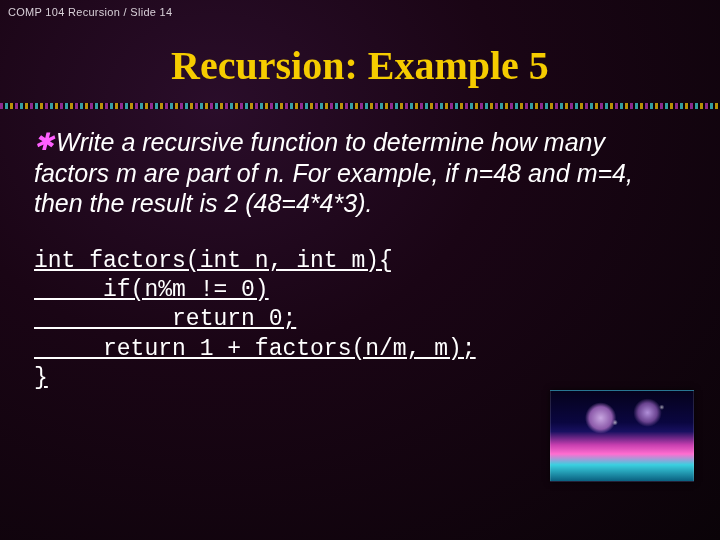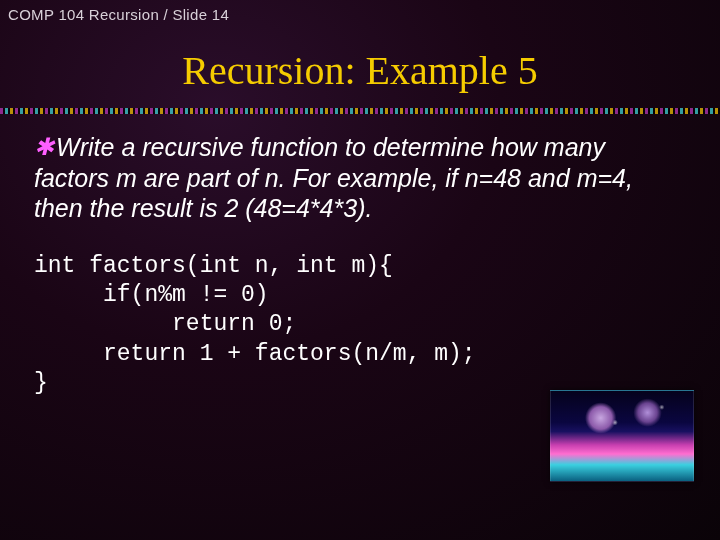--- a/index.html
+++ b/index.html
@@ -13,7 +13,7 @@
   }
   .header {
     padding: 6px 8px;
-    font-size: 15px;
+    font-size: 11px;
     color: #d8d0d8;
     letter-spacing: 0.3px;
   }

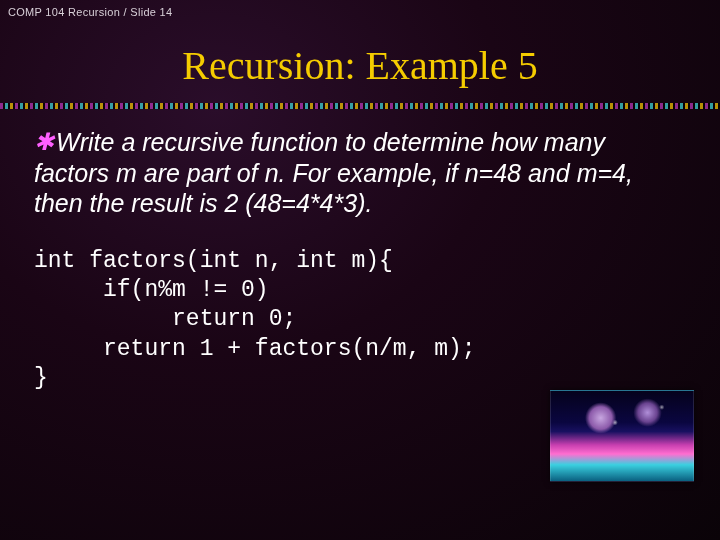--- a/index.html
+++ b/index.html
@@ -23,7 +23,7 @@
     color: #f5cc00;
     text-align: center;
     margin-top: 18px;
-    font-weight: normal;
+    font-weight: bold;
   }
   .divider {
     margin-top: 14px;

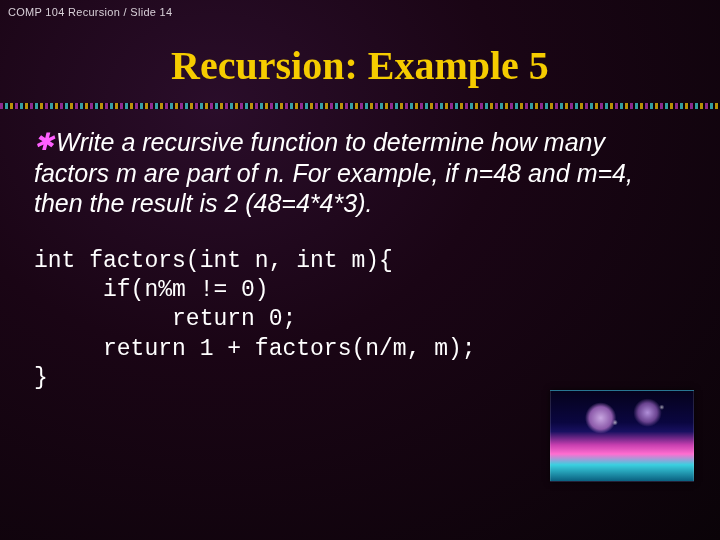--- a/index.html
+++ b/index.html
@@ -60,6 +60,7 @@
     line-height: 1.28;
     color: #fff;
     white-space: pre;
+    text-decoration: underline;
   }
   .decor-img {
     position: absolute;

